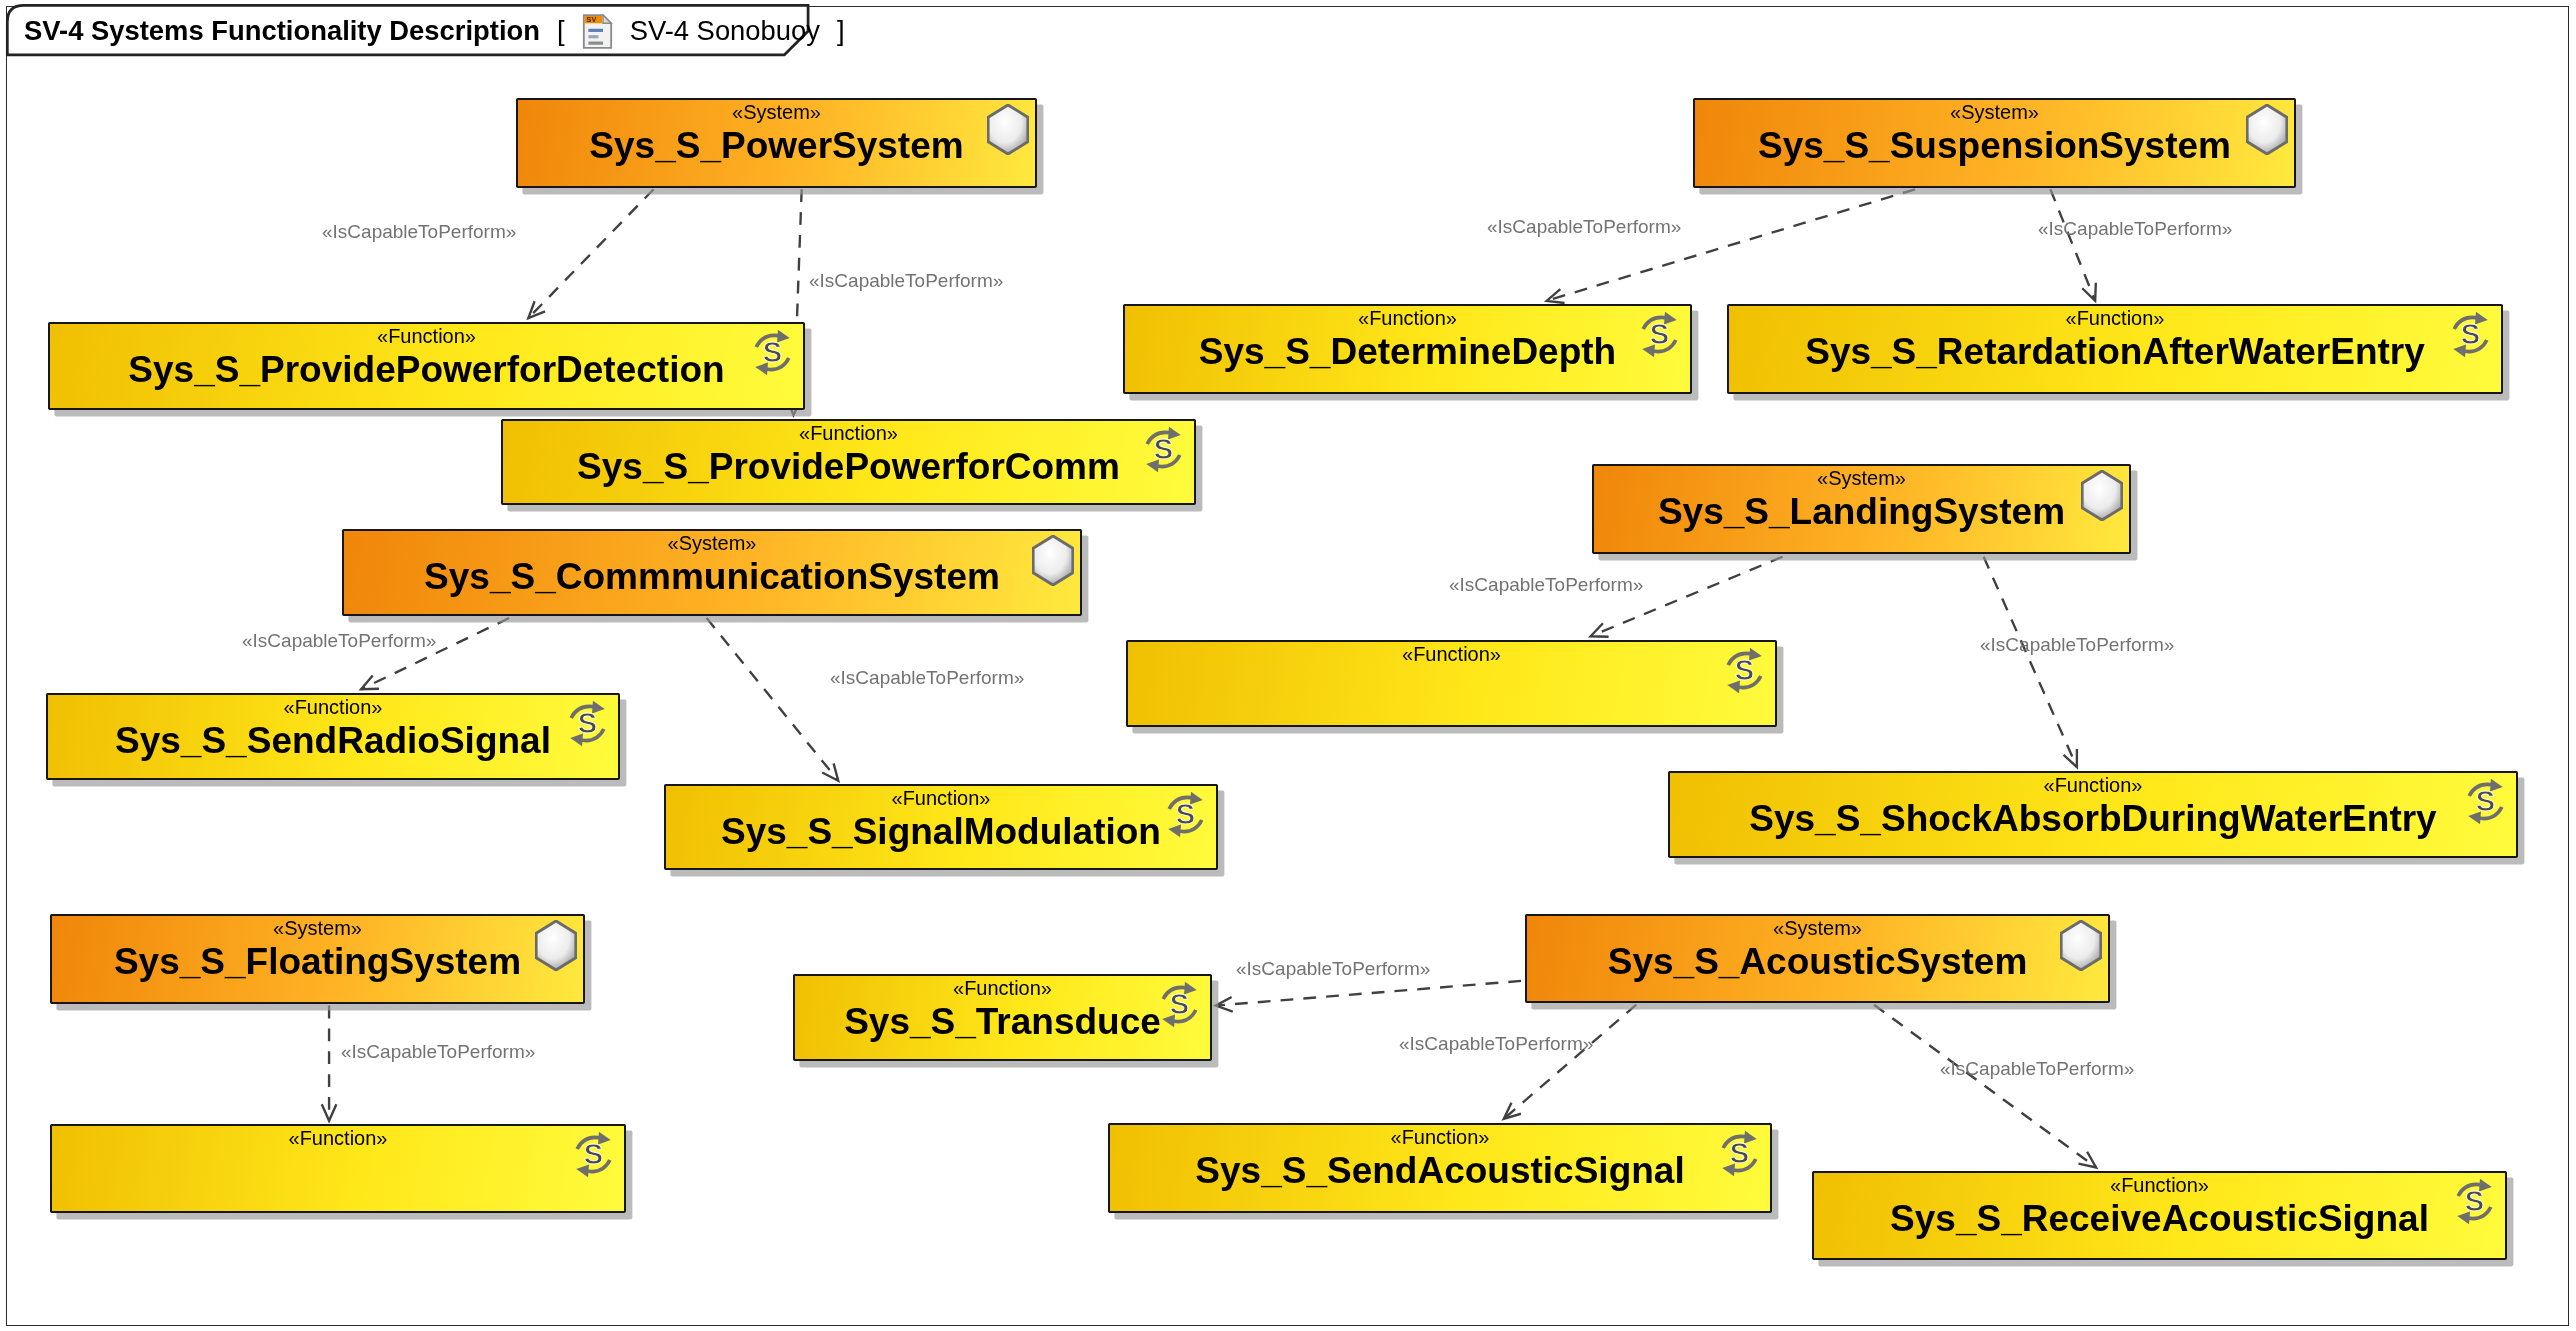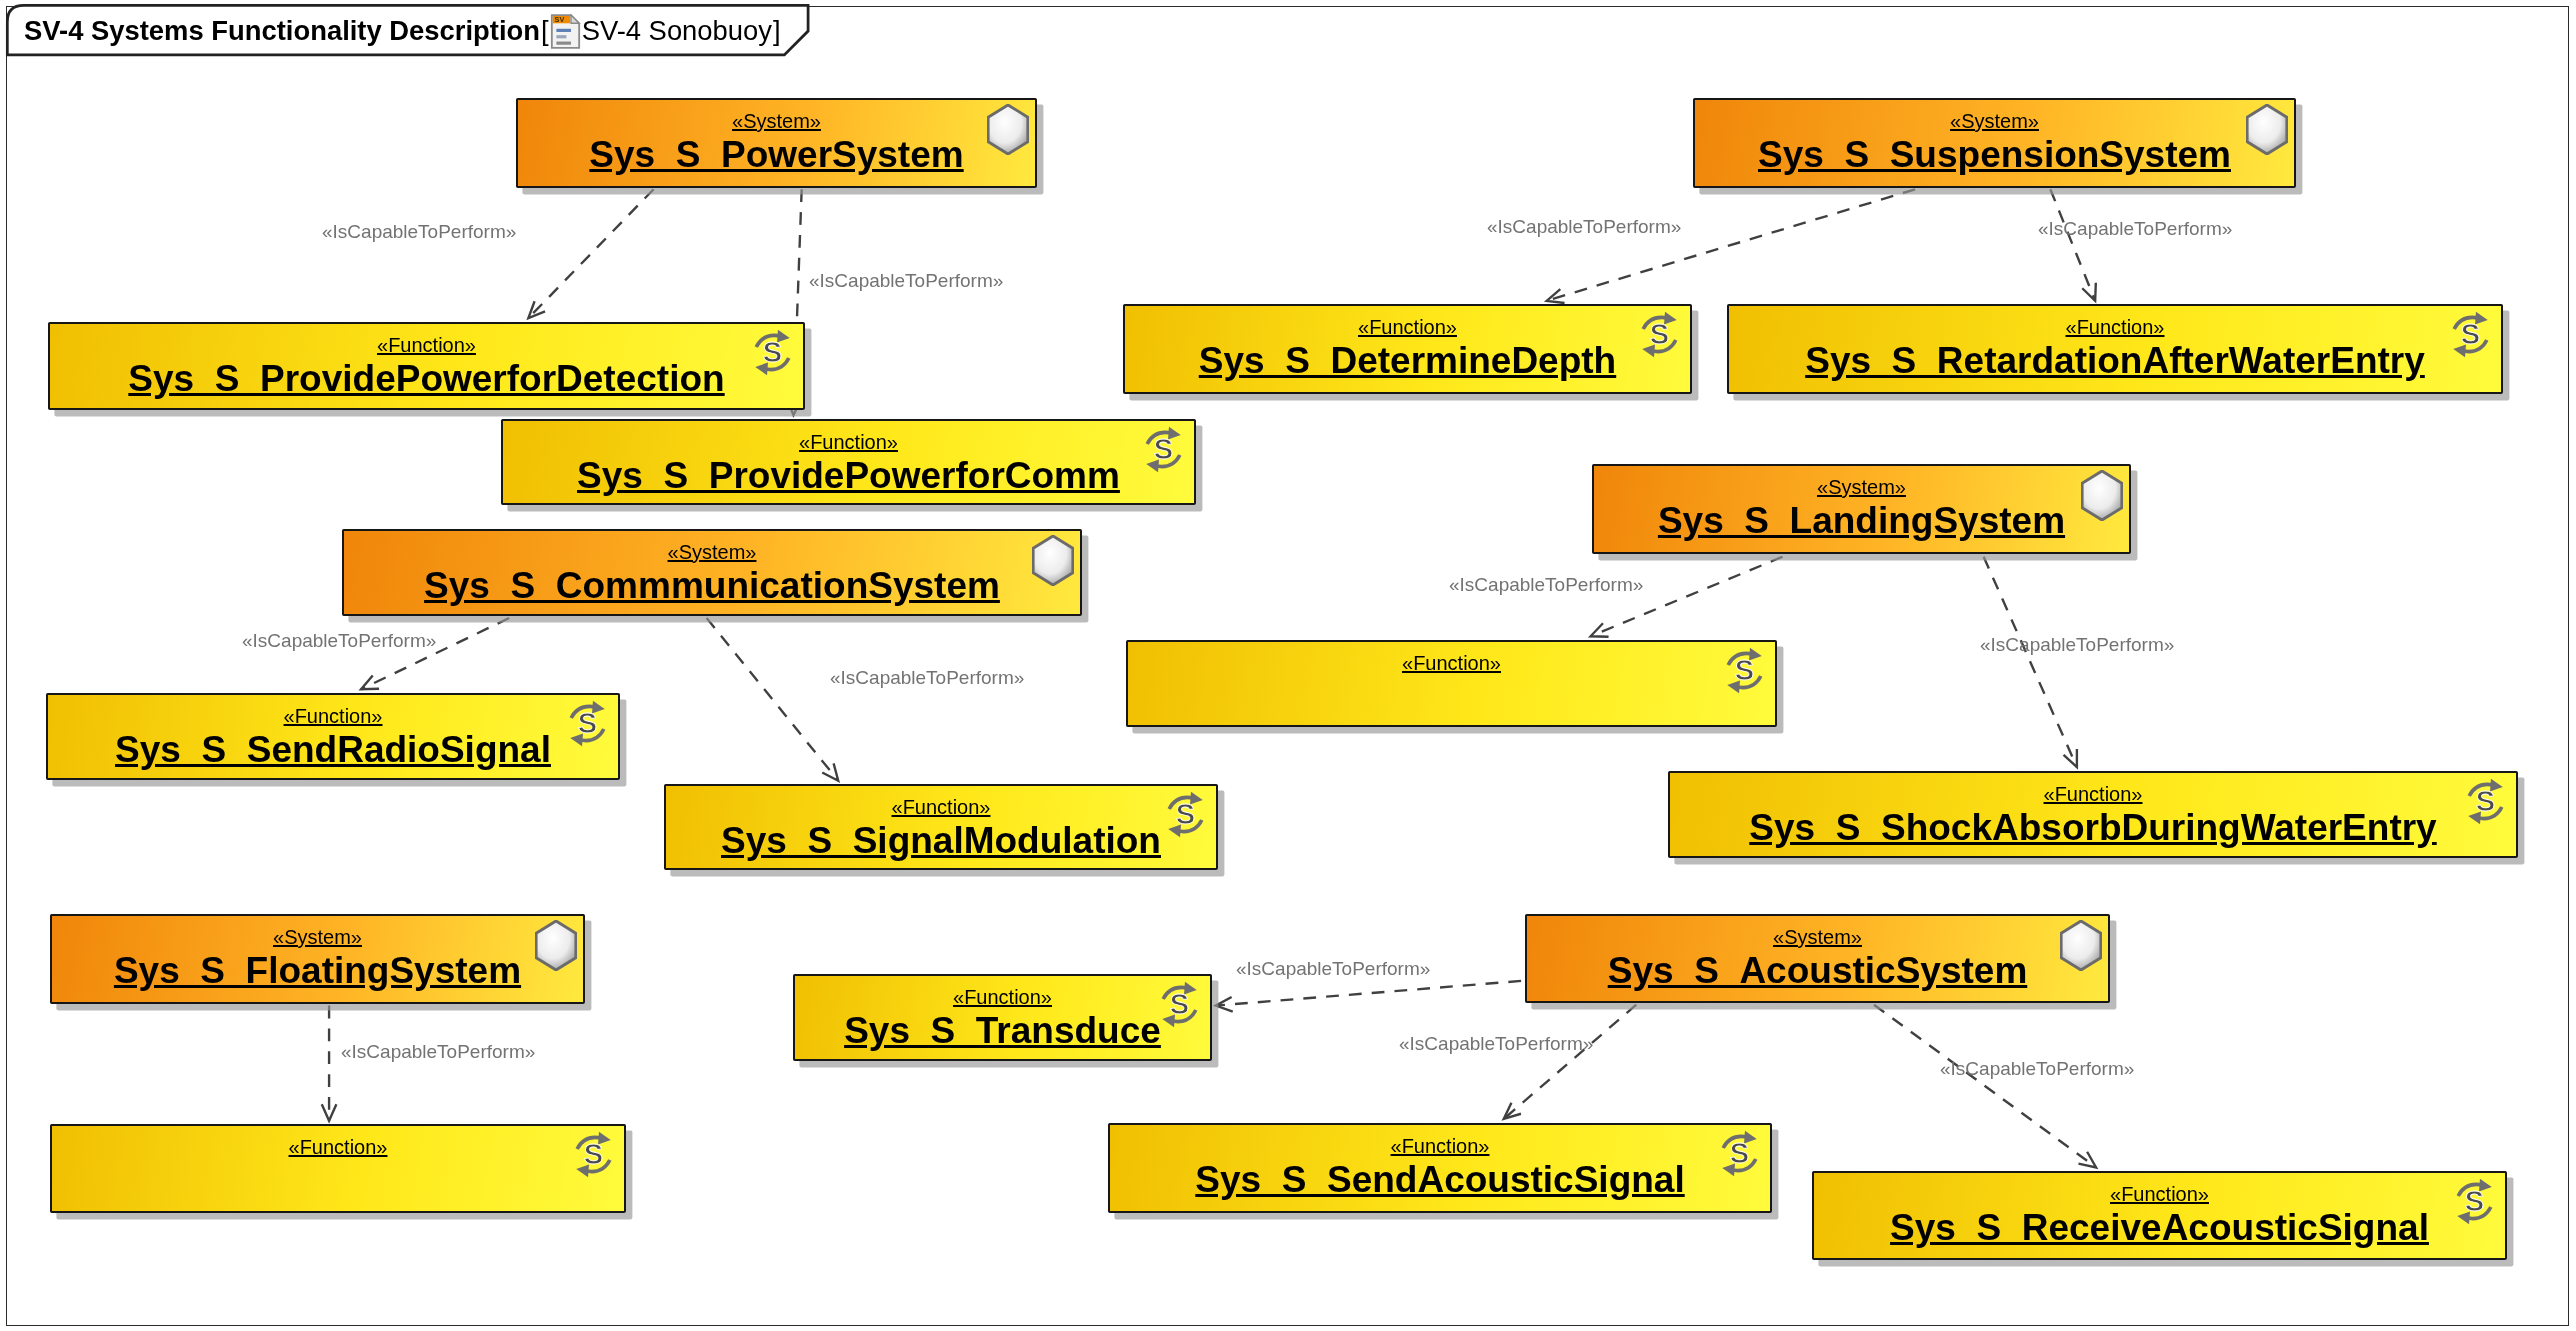--- a/index.html
+++ b/index.html
@@ -12,7 +12,7 @@
   
   #tab{position:absolute;left:0;top:0;width:841px;height:64px;}
   #tab-text{
-    position:absolute;left:24px;top:12px;height:38px;display:flex;align-items:center;gap:1px;
+    position:absolute;left:24px;top:12px;height:38px;display:flex;align-items:center;gap:17px;
     font-size:27.4px;color:#000;white-space:nowrap;
   }
   #tab-text .bold{font-weight:bold;}

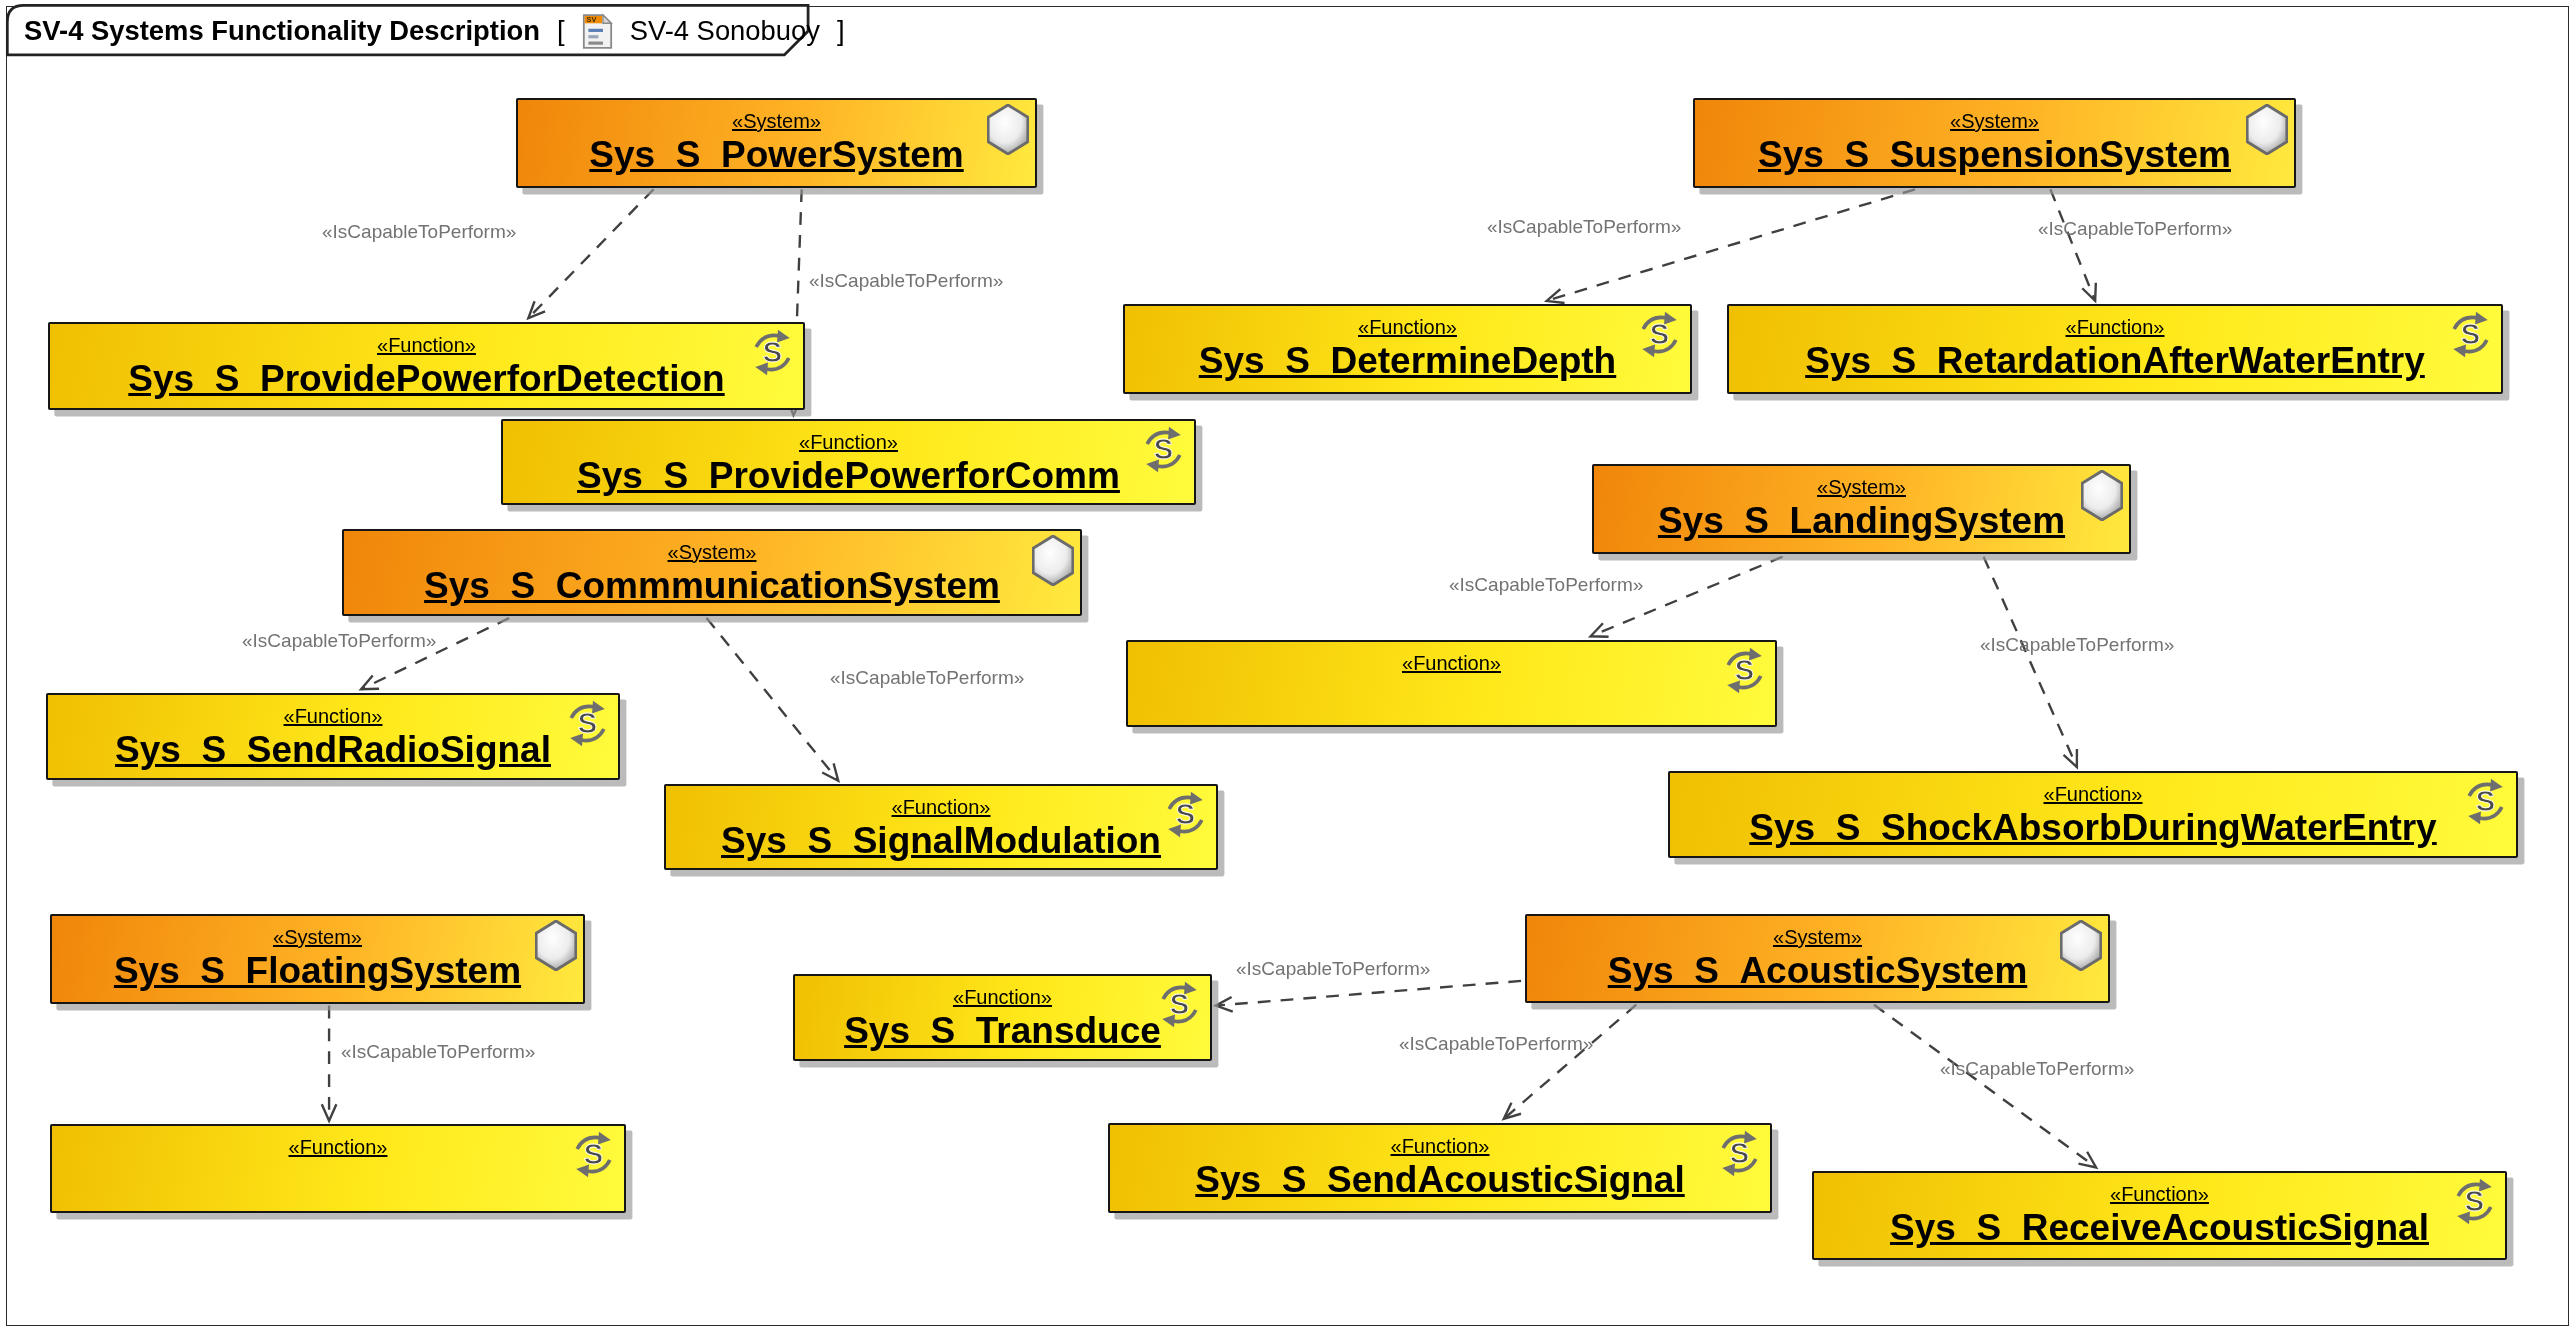--- a/index.html
+++ b/index.html
@@ -21,7 +21,7 @@
   .node{
     position:absolute;border:2.7px solid #161616;border-radius:1.8px;box-sizing:border-box;
     box-shadow:6.4px 6.4px 0 rgba(150,150,150,0.65);
-    display:flex;flex-direction:column;align-items:center;padding-top:9px;text-decoration:underline;
+    display:flex;flex-direction:column;align-items:center;padding-top:0;
   }
   .node.system{background:linear-gradient(100deg,#f0860a 0%,#ffb425 55%,#ffe93e 100%);}
   .node.function{background:linear-gradient(100deg,#f0bf02 0%,#ffe81a 55%,#fffb3c 100%);}

